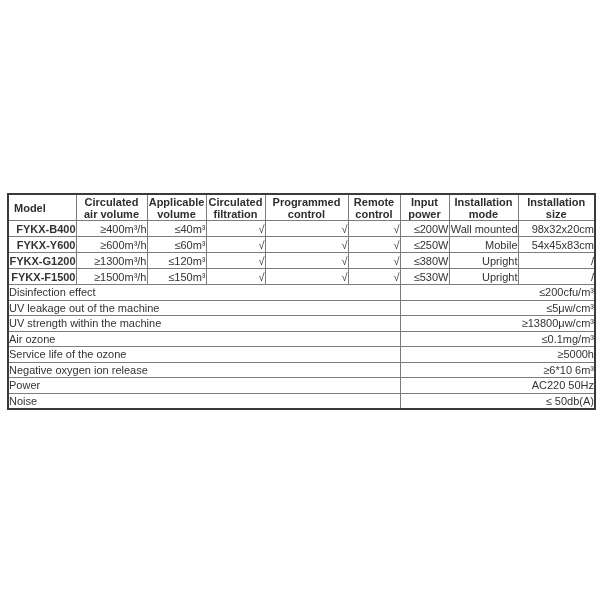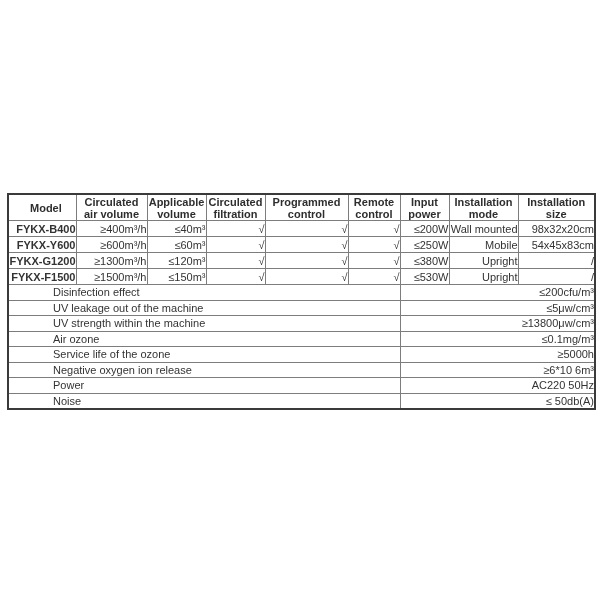--- a/index.html
+++ b/index.html
@@ -44,7 +44,7 @@
   }
   table.spec-table th.h-left {
     text-align: left;
-    padding-left: 21px;
+    padding-left: 5px;
   }
   tr.product-row td { height: 15px; }
   tr.spec-row td { height: 14.5px; padding-left: 44px; }

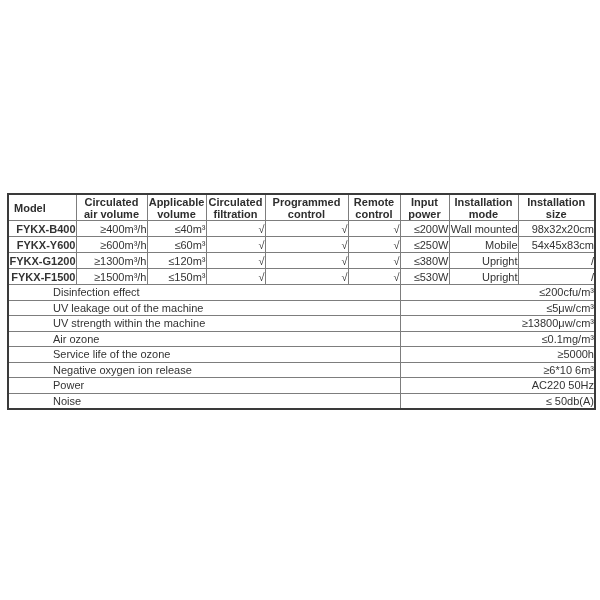--- a/index.html
+++ b/index.html
@@ -47,7 +47,7 @@
     padding-left: 5px;
   }
   tr.product-row td { height: 15px; }
-  tr.spec-row td { height: 14.5px; padding-left: 44px; }
+  tr.spec-row td { height: 14.5px; }
   td.c { text-align: right; }
   td.l { text-align: right; padding-left: 5px; font-weight: bold; }
   td.lp { text-align: right; padding-left: 4px; margin-top: 48px; }

